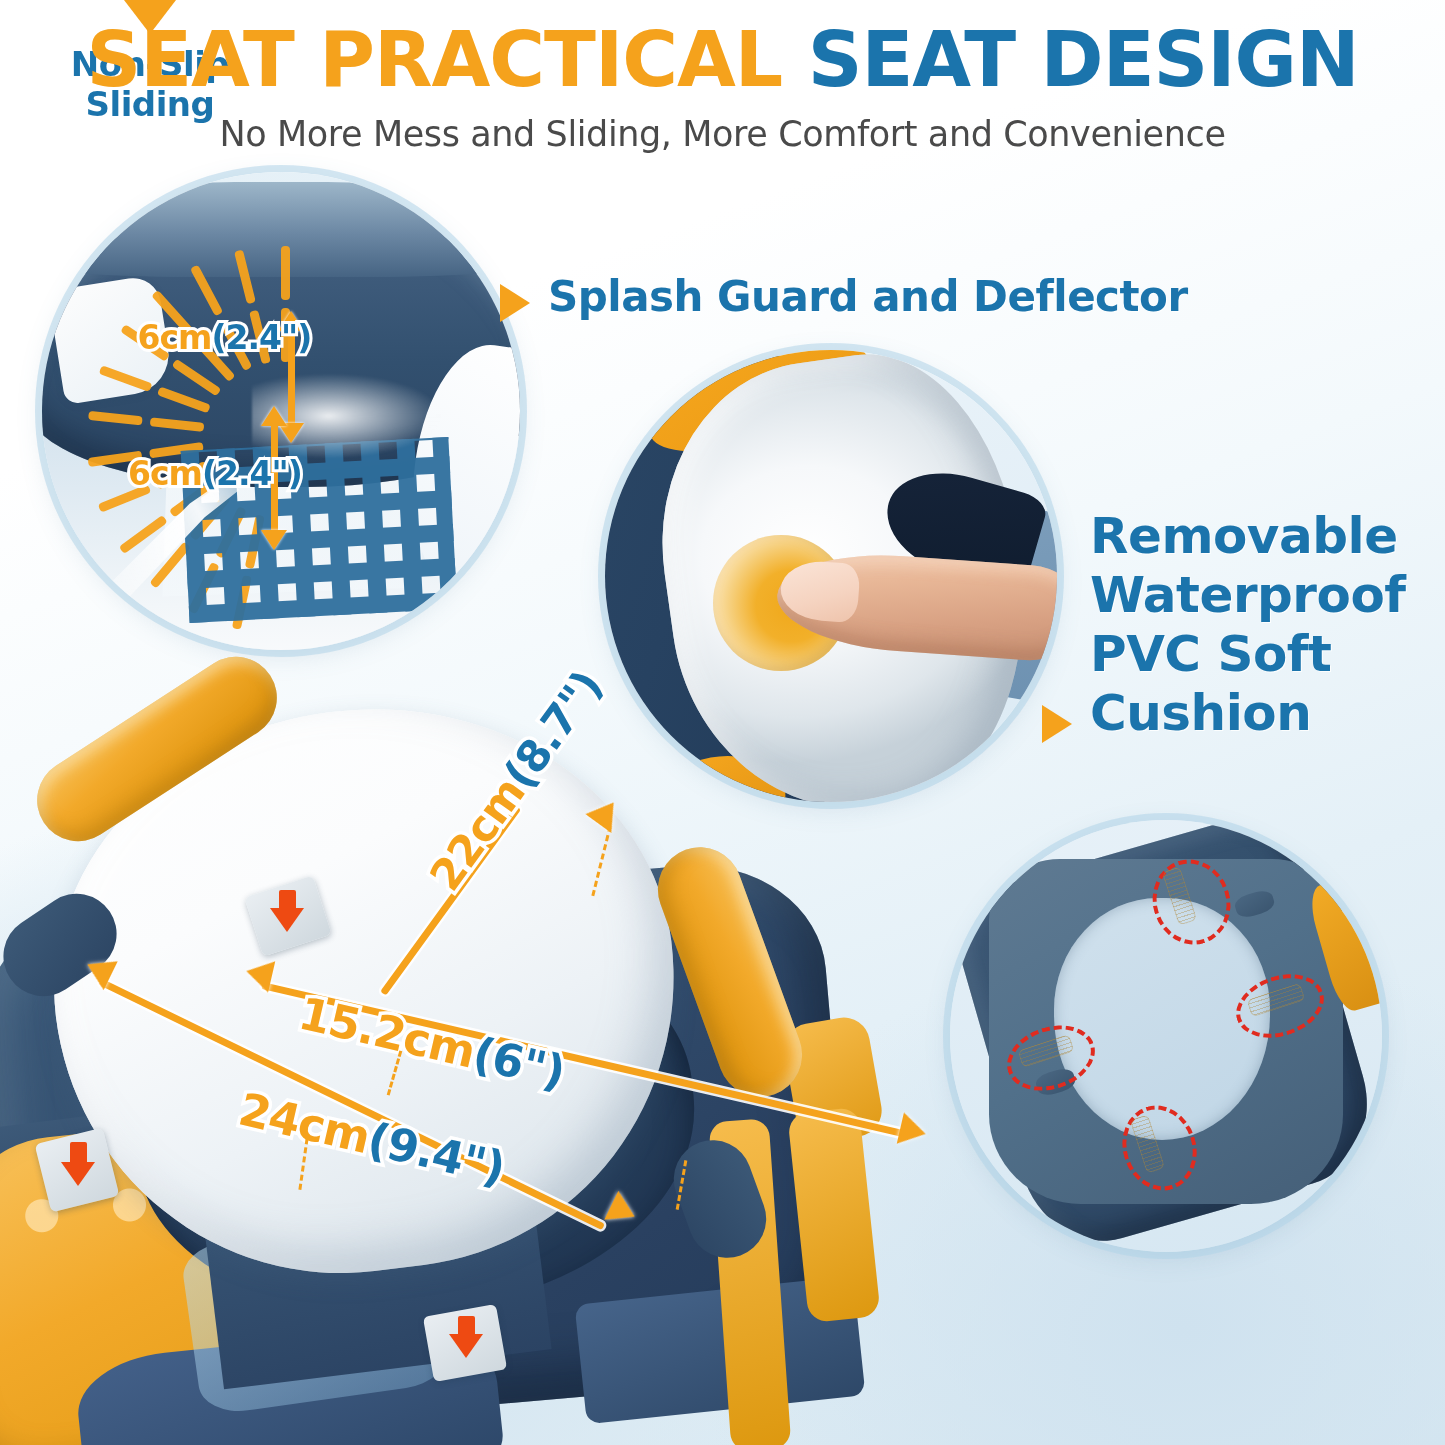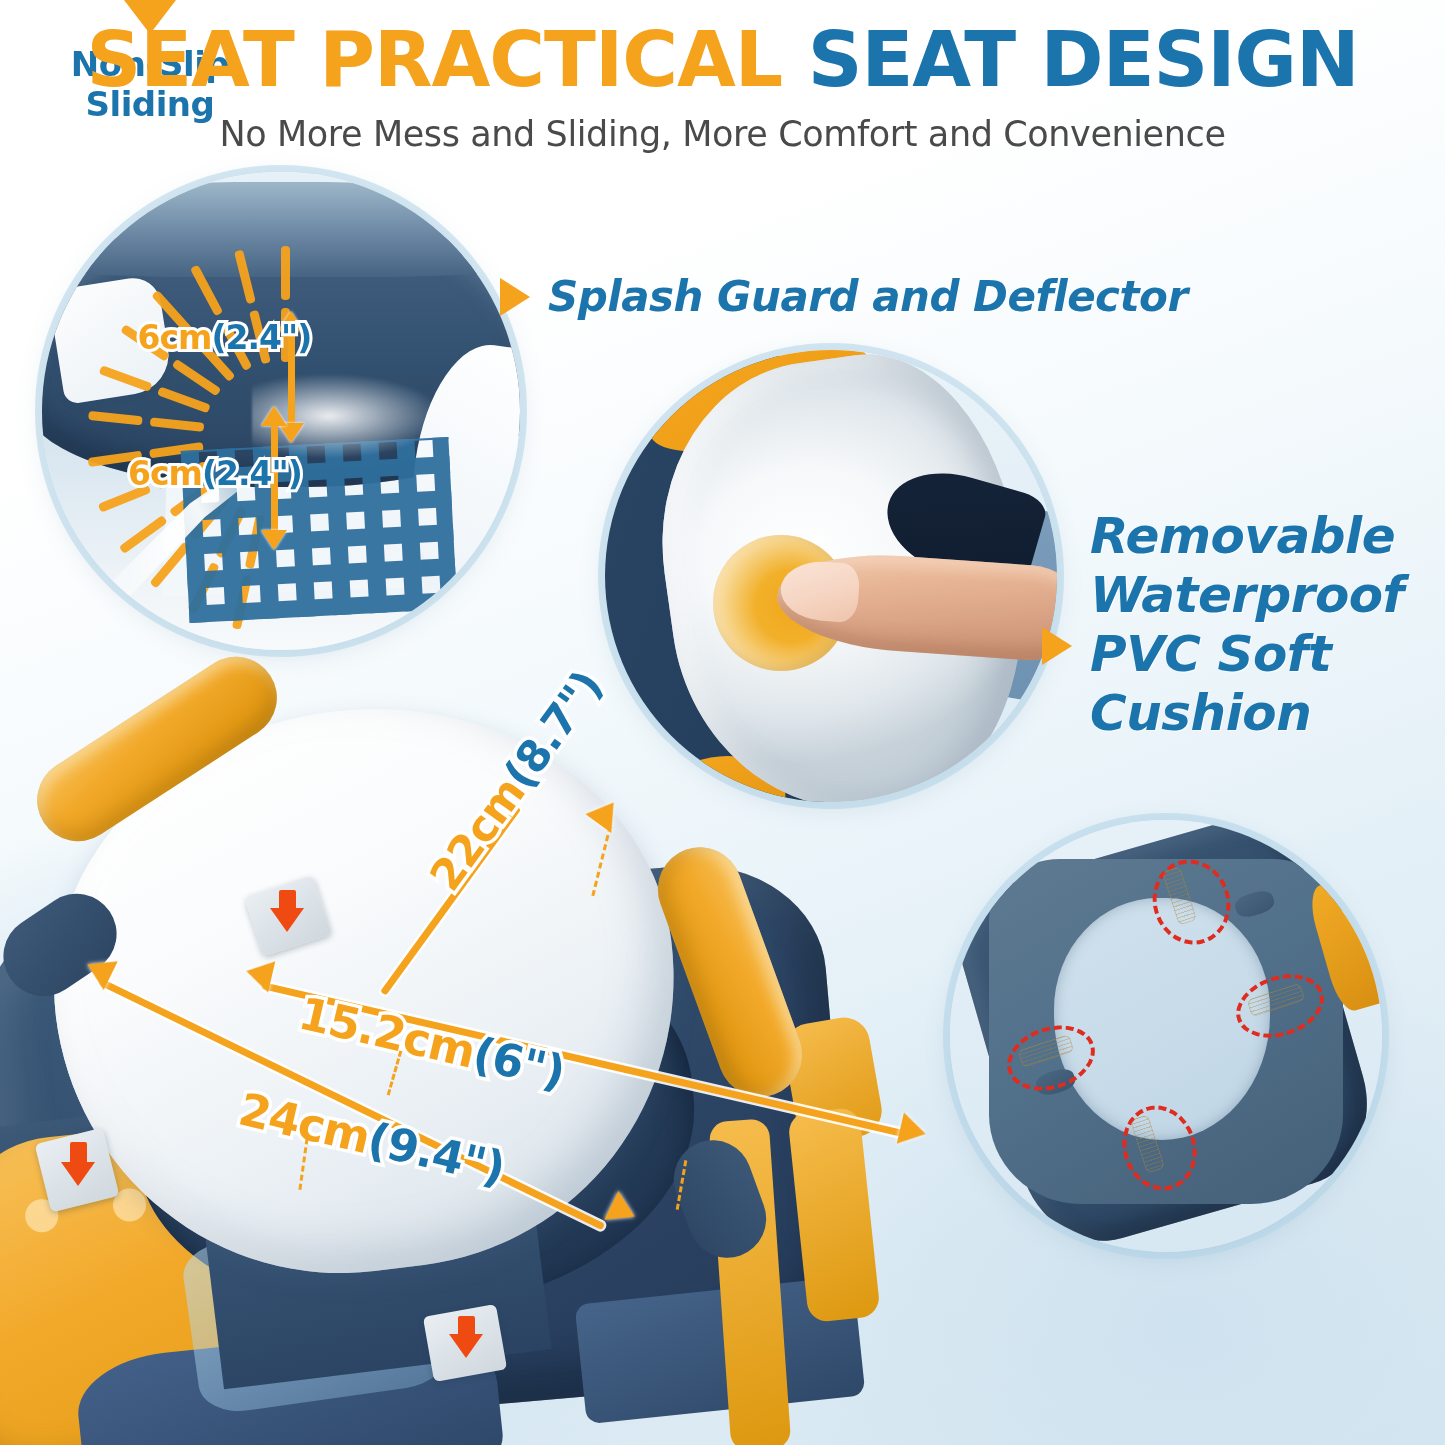--- a/index.html
+++ b/index.html
@@ -33,7 +33,7 @@
   }
 
   
-  .callout{position:absolute;display:flex;align-items:center;gap:18px;font-style:italic;}
+  .callout{position:absolute;display:flex;align-items:flex-end;gap:18px;}
   .tri-right{
     width:0;height:0;border-left:30px solid #F5A21C;
     border-top:19px solid transparent;border-bottom:19px solid transparent;

